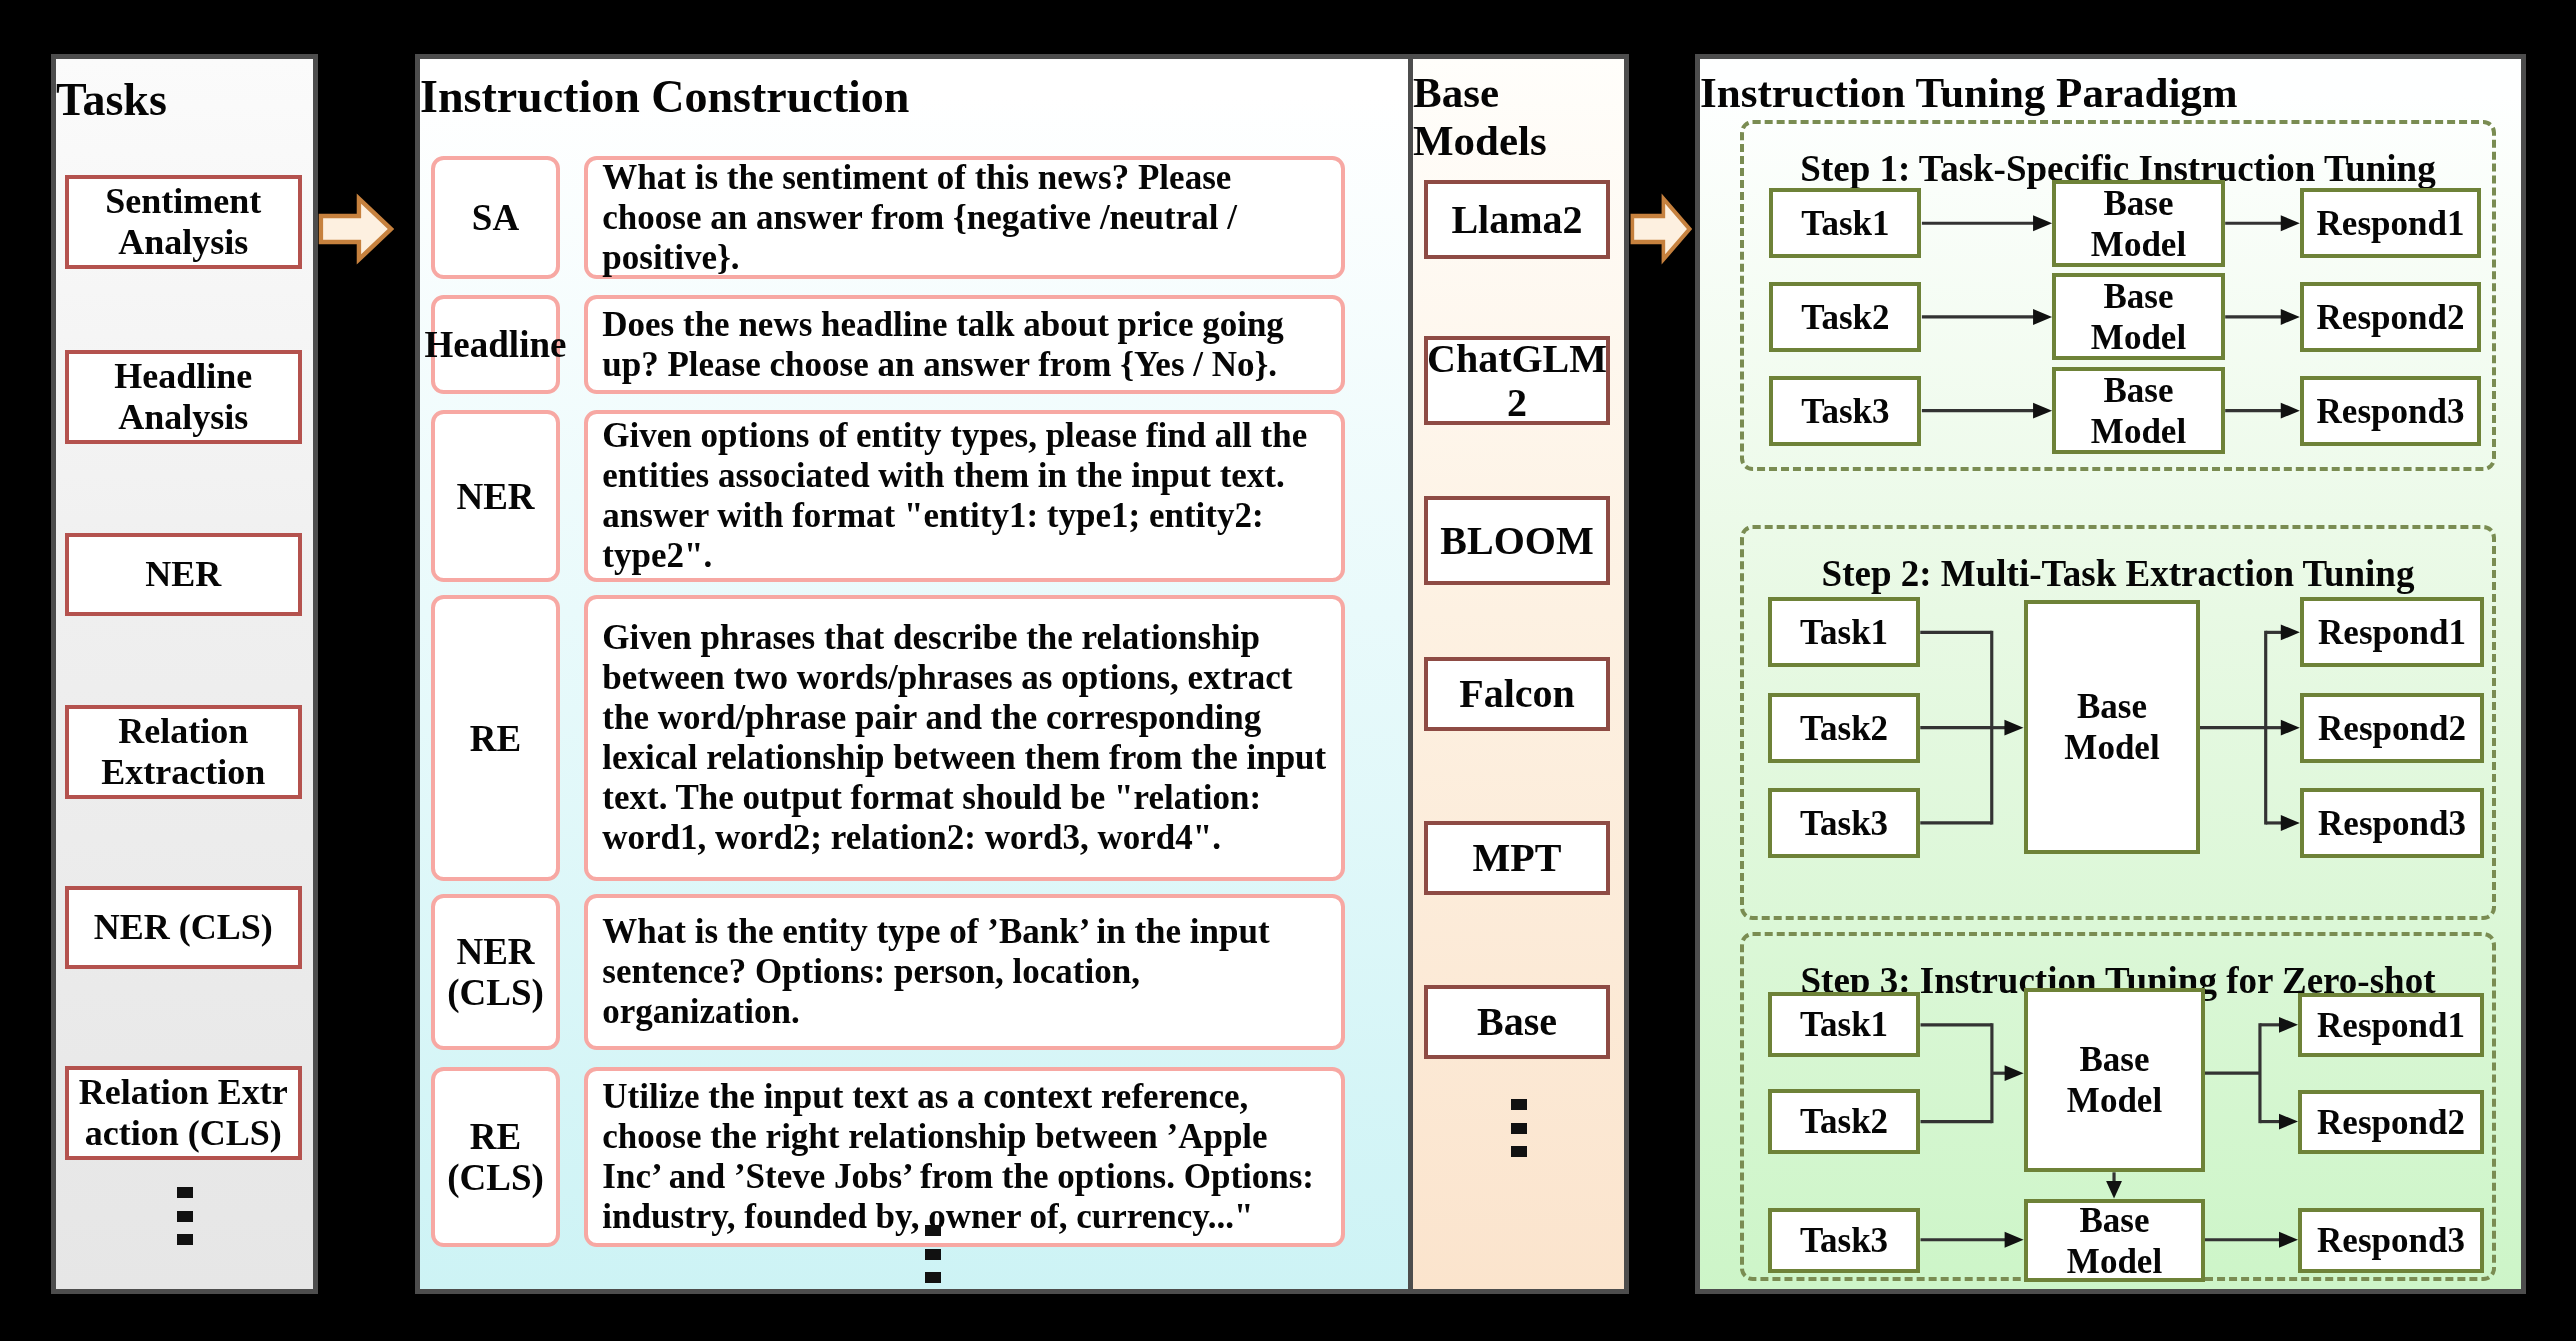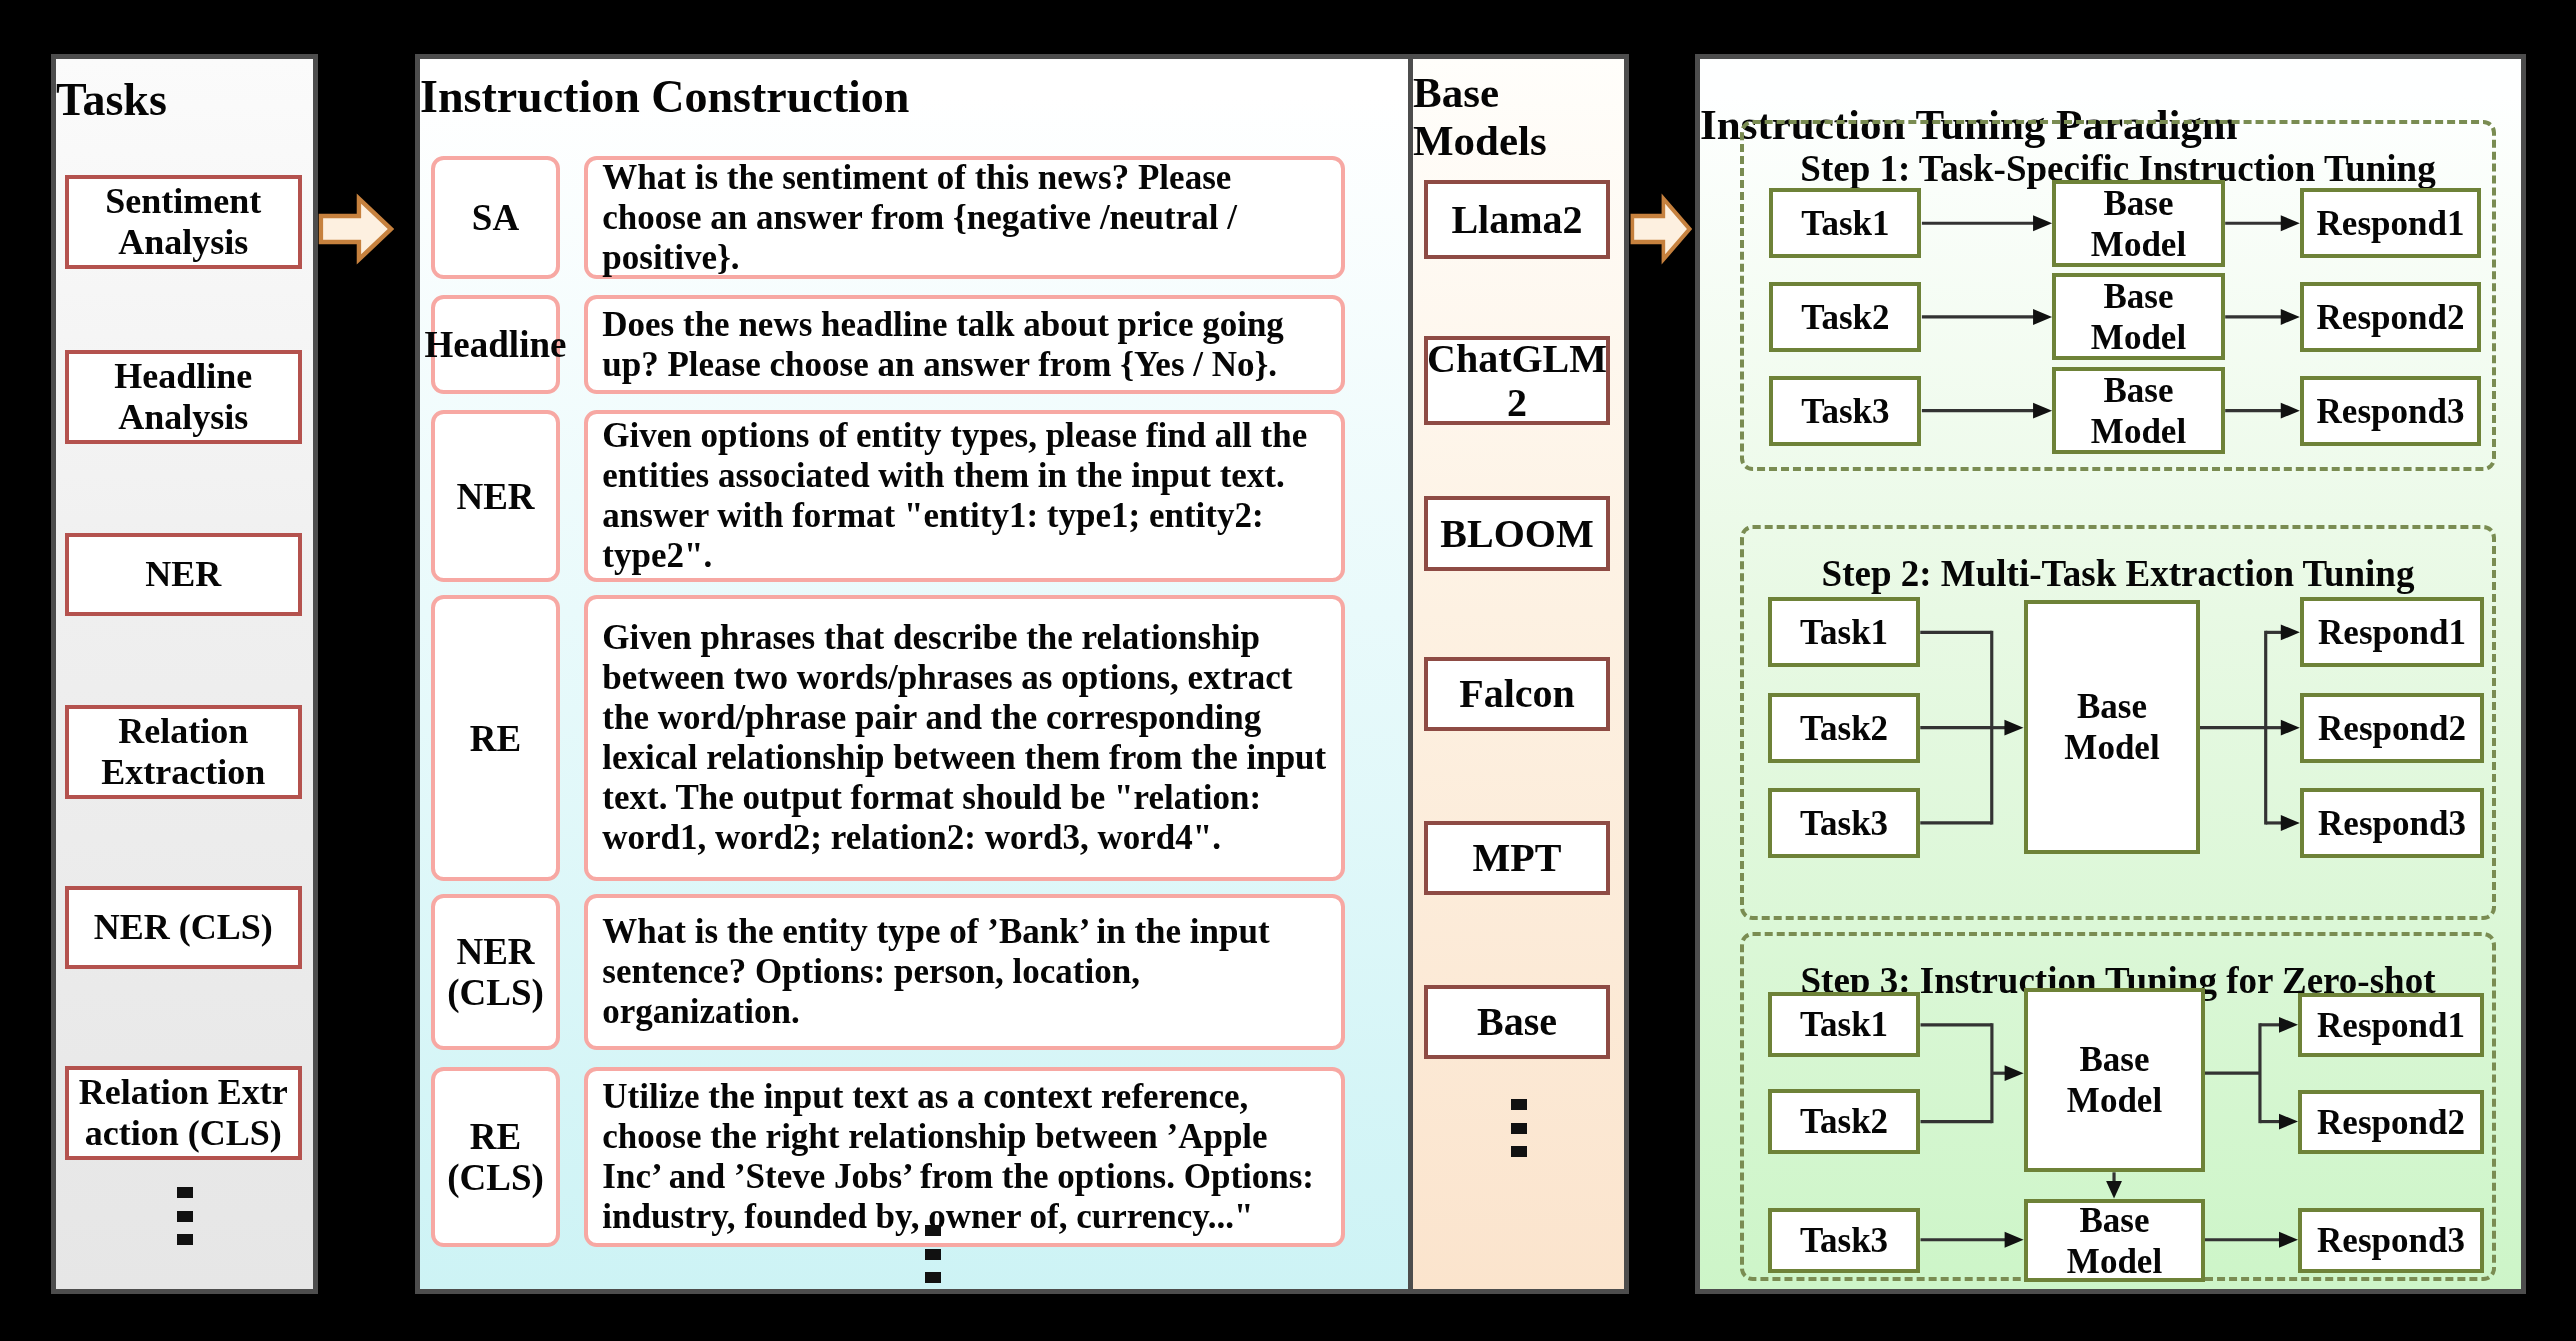--- a/index.html
+++ b/index.html
@@ -16,7 +16,7 @@
   .tasks-panel .panel-title{top:16px;font-size:46px;line-height:49px;}
   .ic-panel .panel-title{top:12.7px;font-size:46px;line-height:49px;}
   .bm-panel .panel-title{top:9.5px;font-size:43px;line-height:48px;}
-  .itp-panel .panel-title{top:9.5px;font-size:43px;line-height:48px;margin-top:32px;}
+  .itp-panel .panel-title{top:9.5px;font-size:43px;line-height:48px;}
 
   .bx{position:absolute;background:#ffffff;display:flex;align-items:center;justify-content:center;
       text-align:center;white-space:pre-line;box-sizing:border-box;}

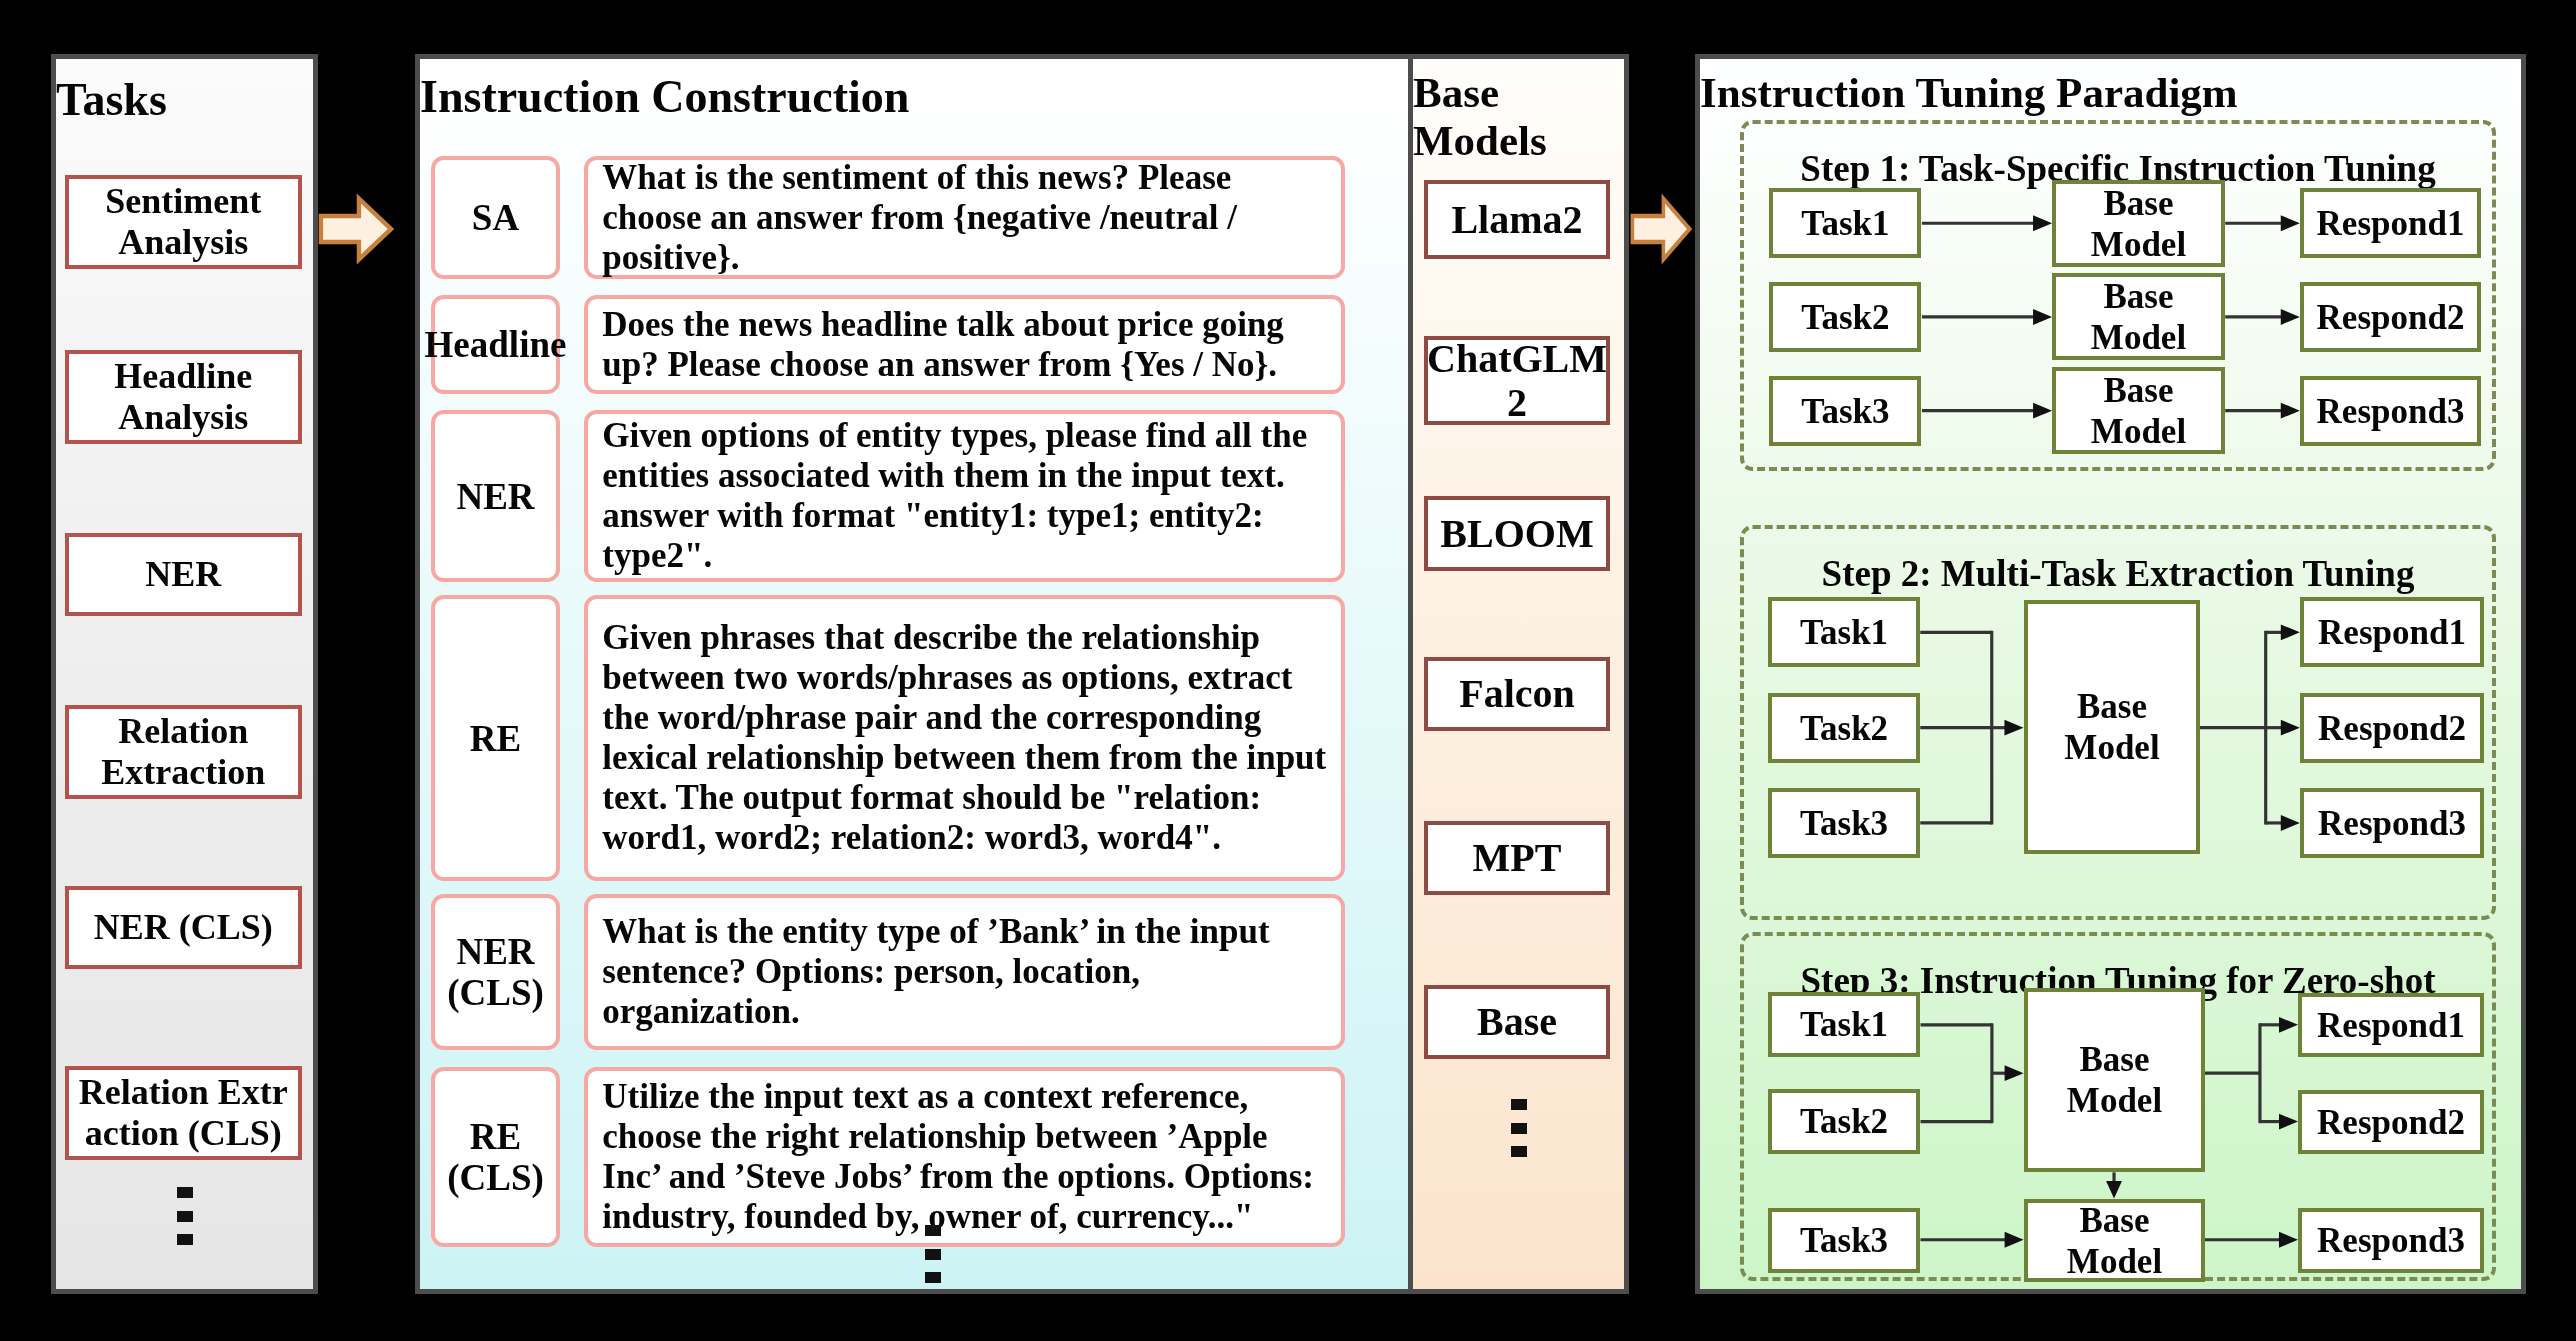--- a/index.html
+++ b/index.html
@@ -107,7 +107,7 @@
     <div class="bx mbox" style="top:121px;height:79px">Llama2</div>
     <div class="bx mbox" style="top:277px;height:89px">ChatGLM
 2</div>
-    <div class="bx mbox" style="top:437px;height:75px">BLOOM</div>
+    <div class="bx mbox" style="top:437px;height:89px">BLOOM</div>
     <div class="bx mbox" style="top:598px;height:74px">Falcon</div>
     <div class="bx mbox" style="top:762px;height:74px">MPT</div>
     <div class="bx mbox" style="top:926px;height:74px">Base</div>

